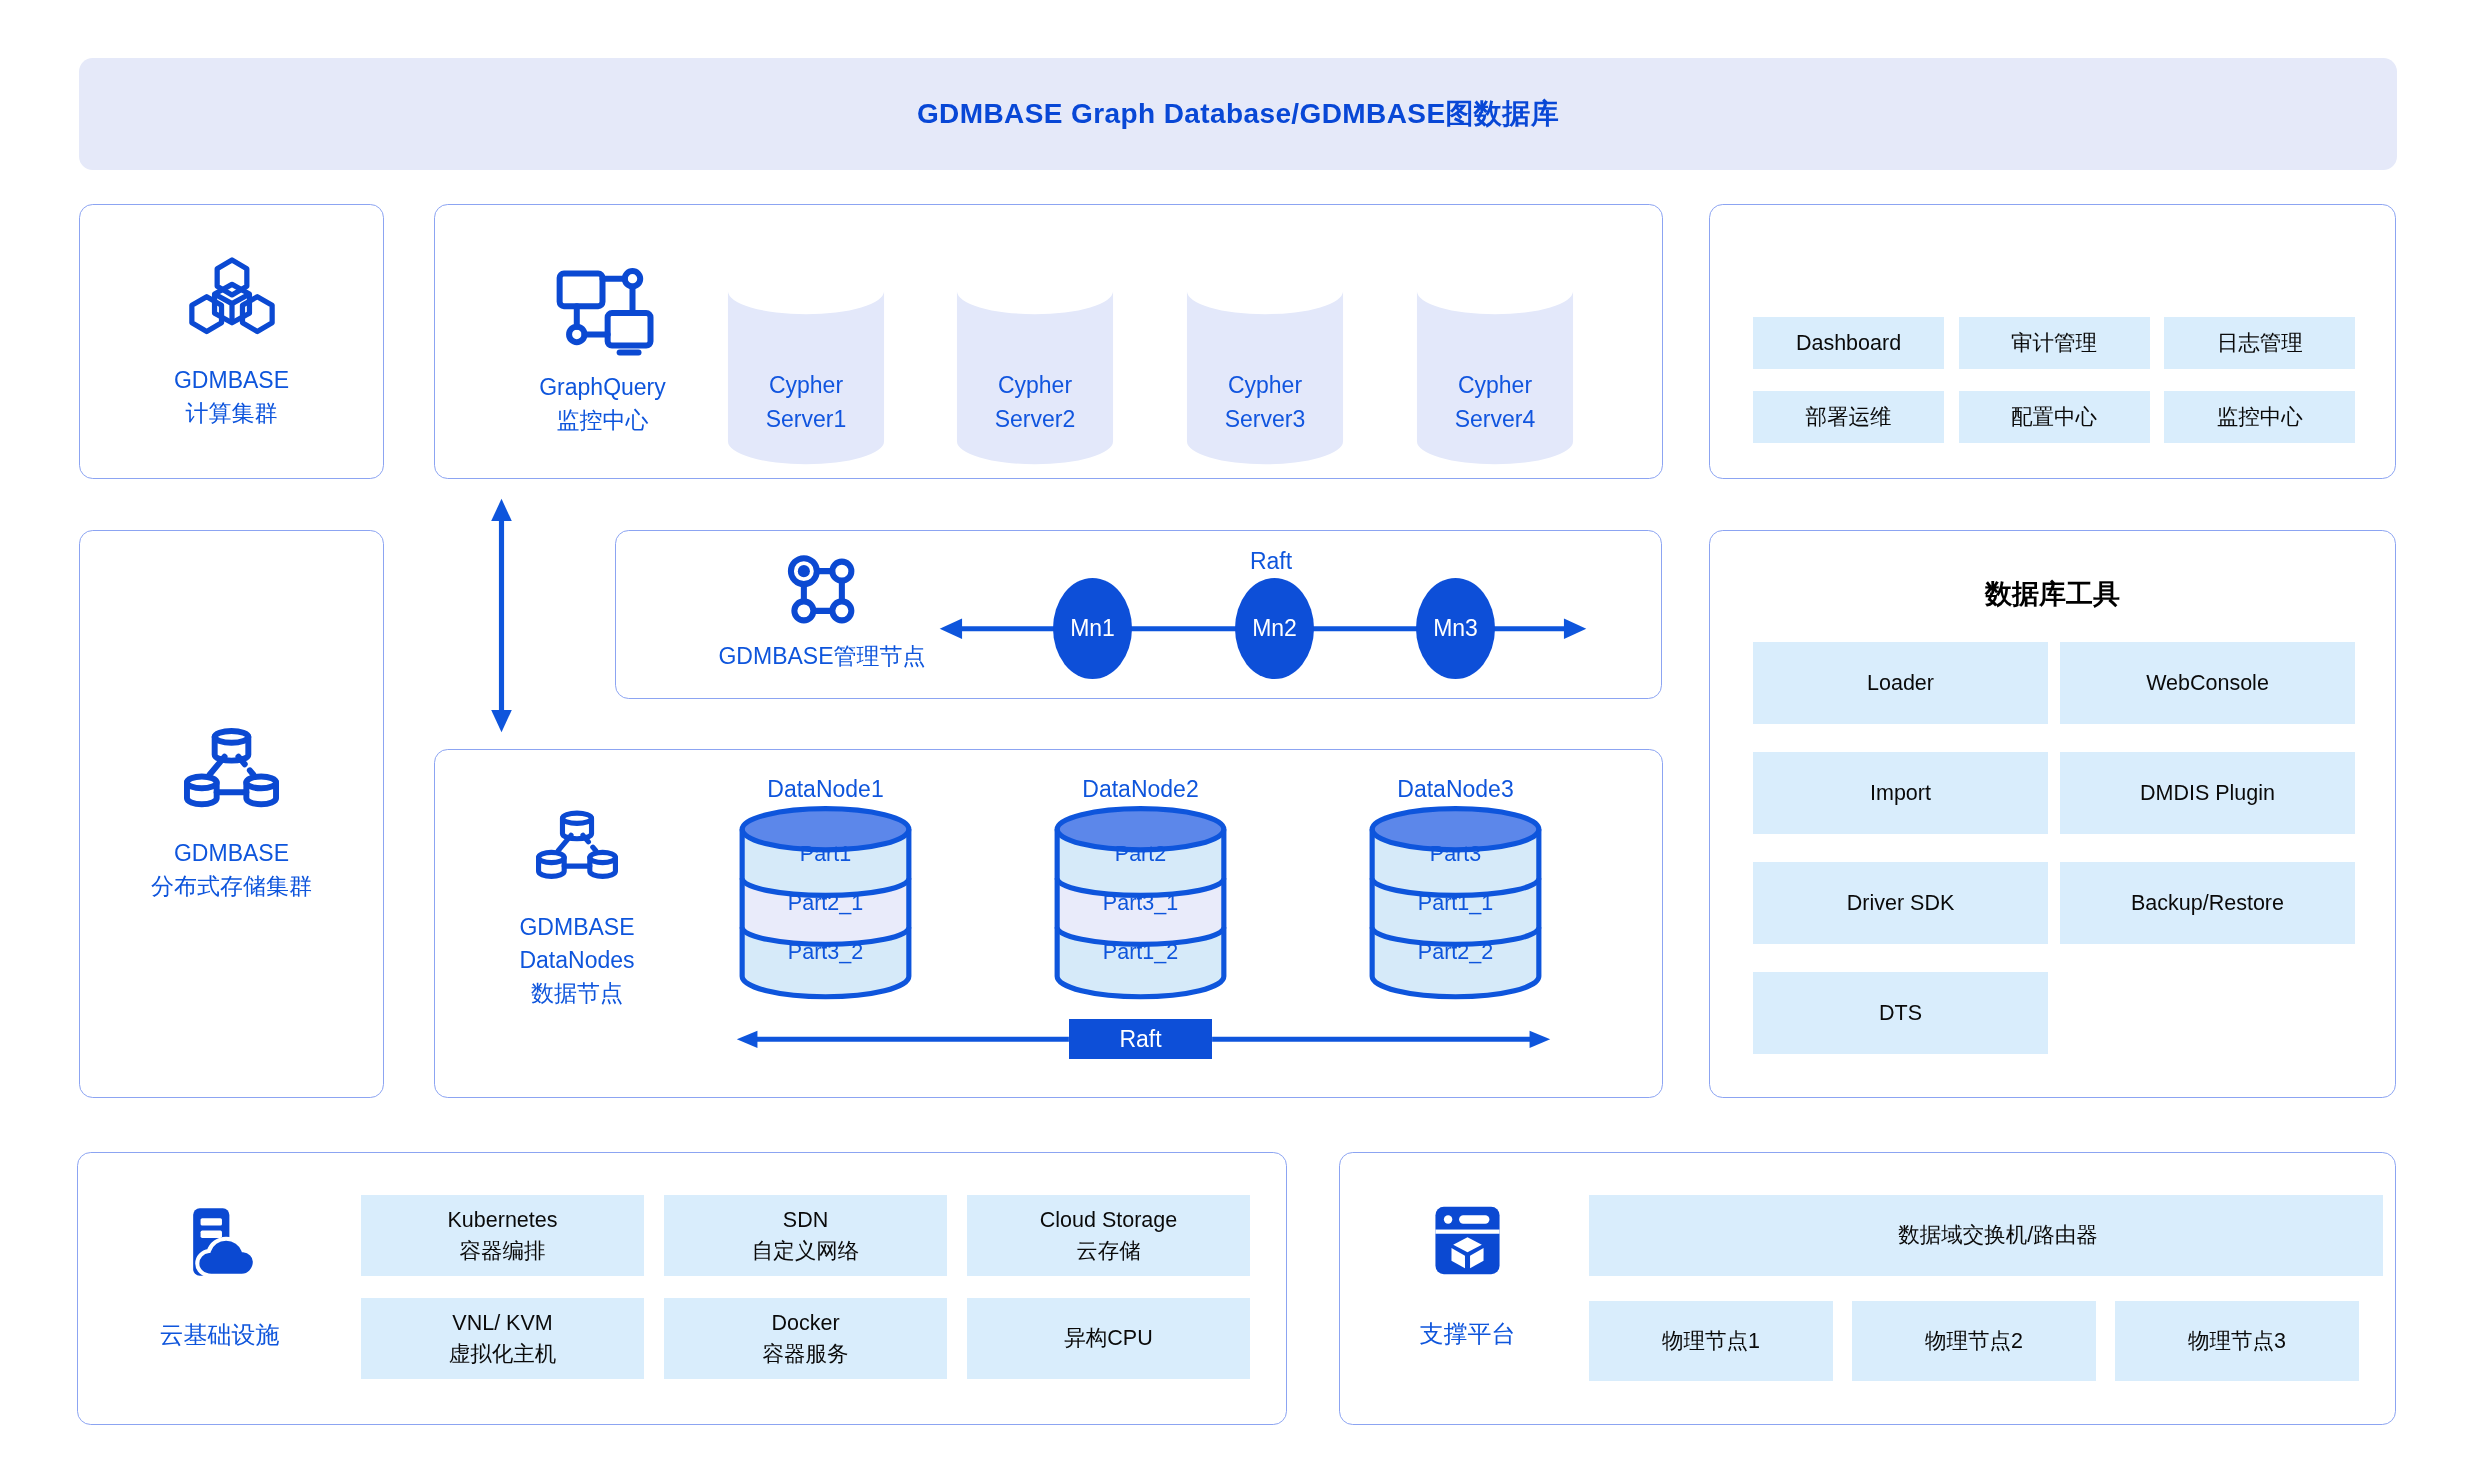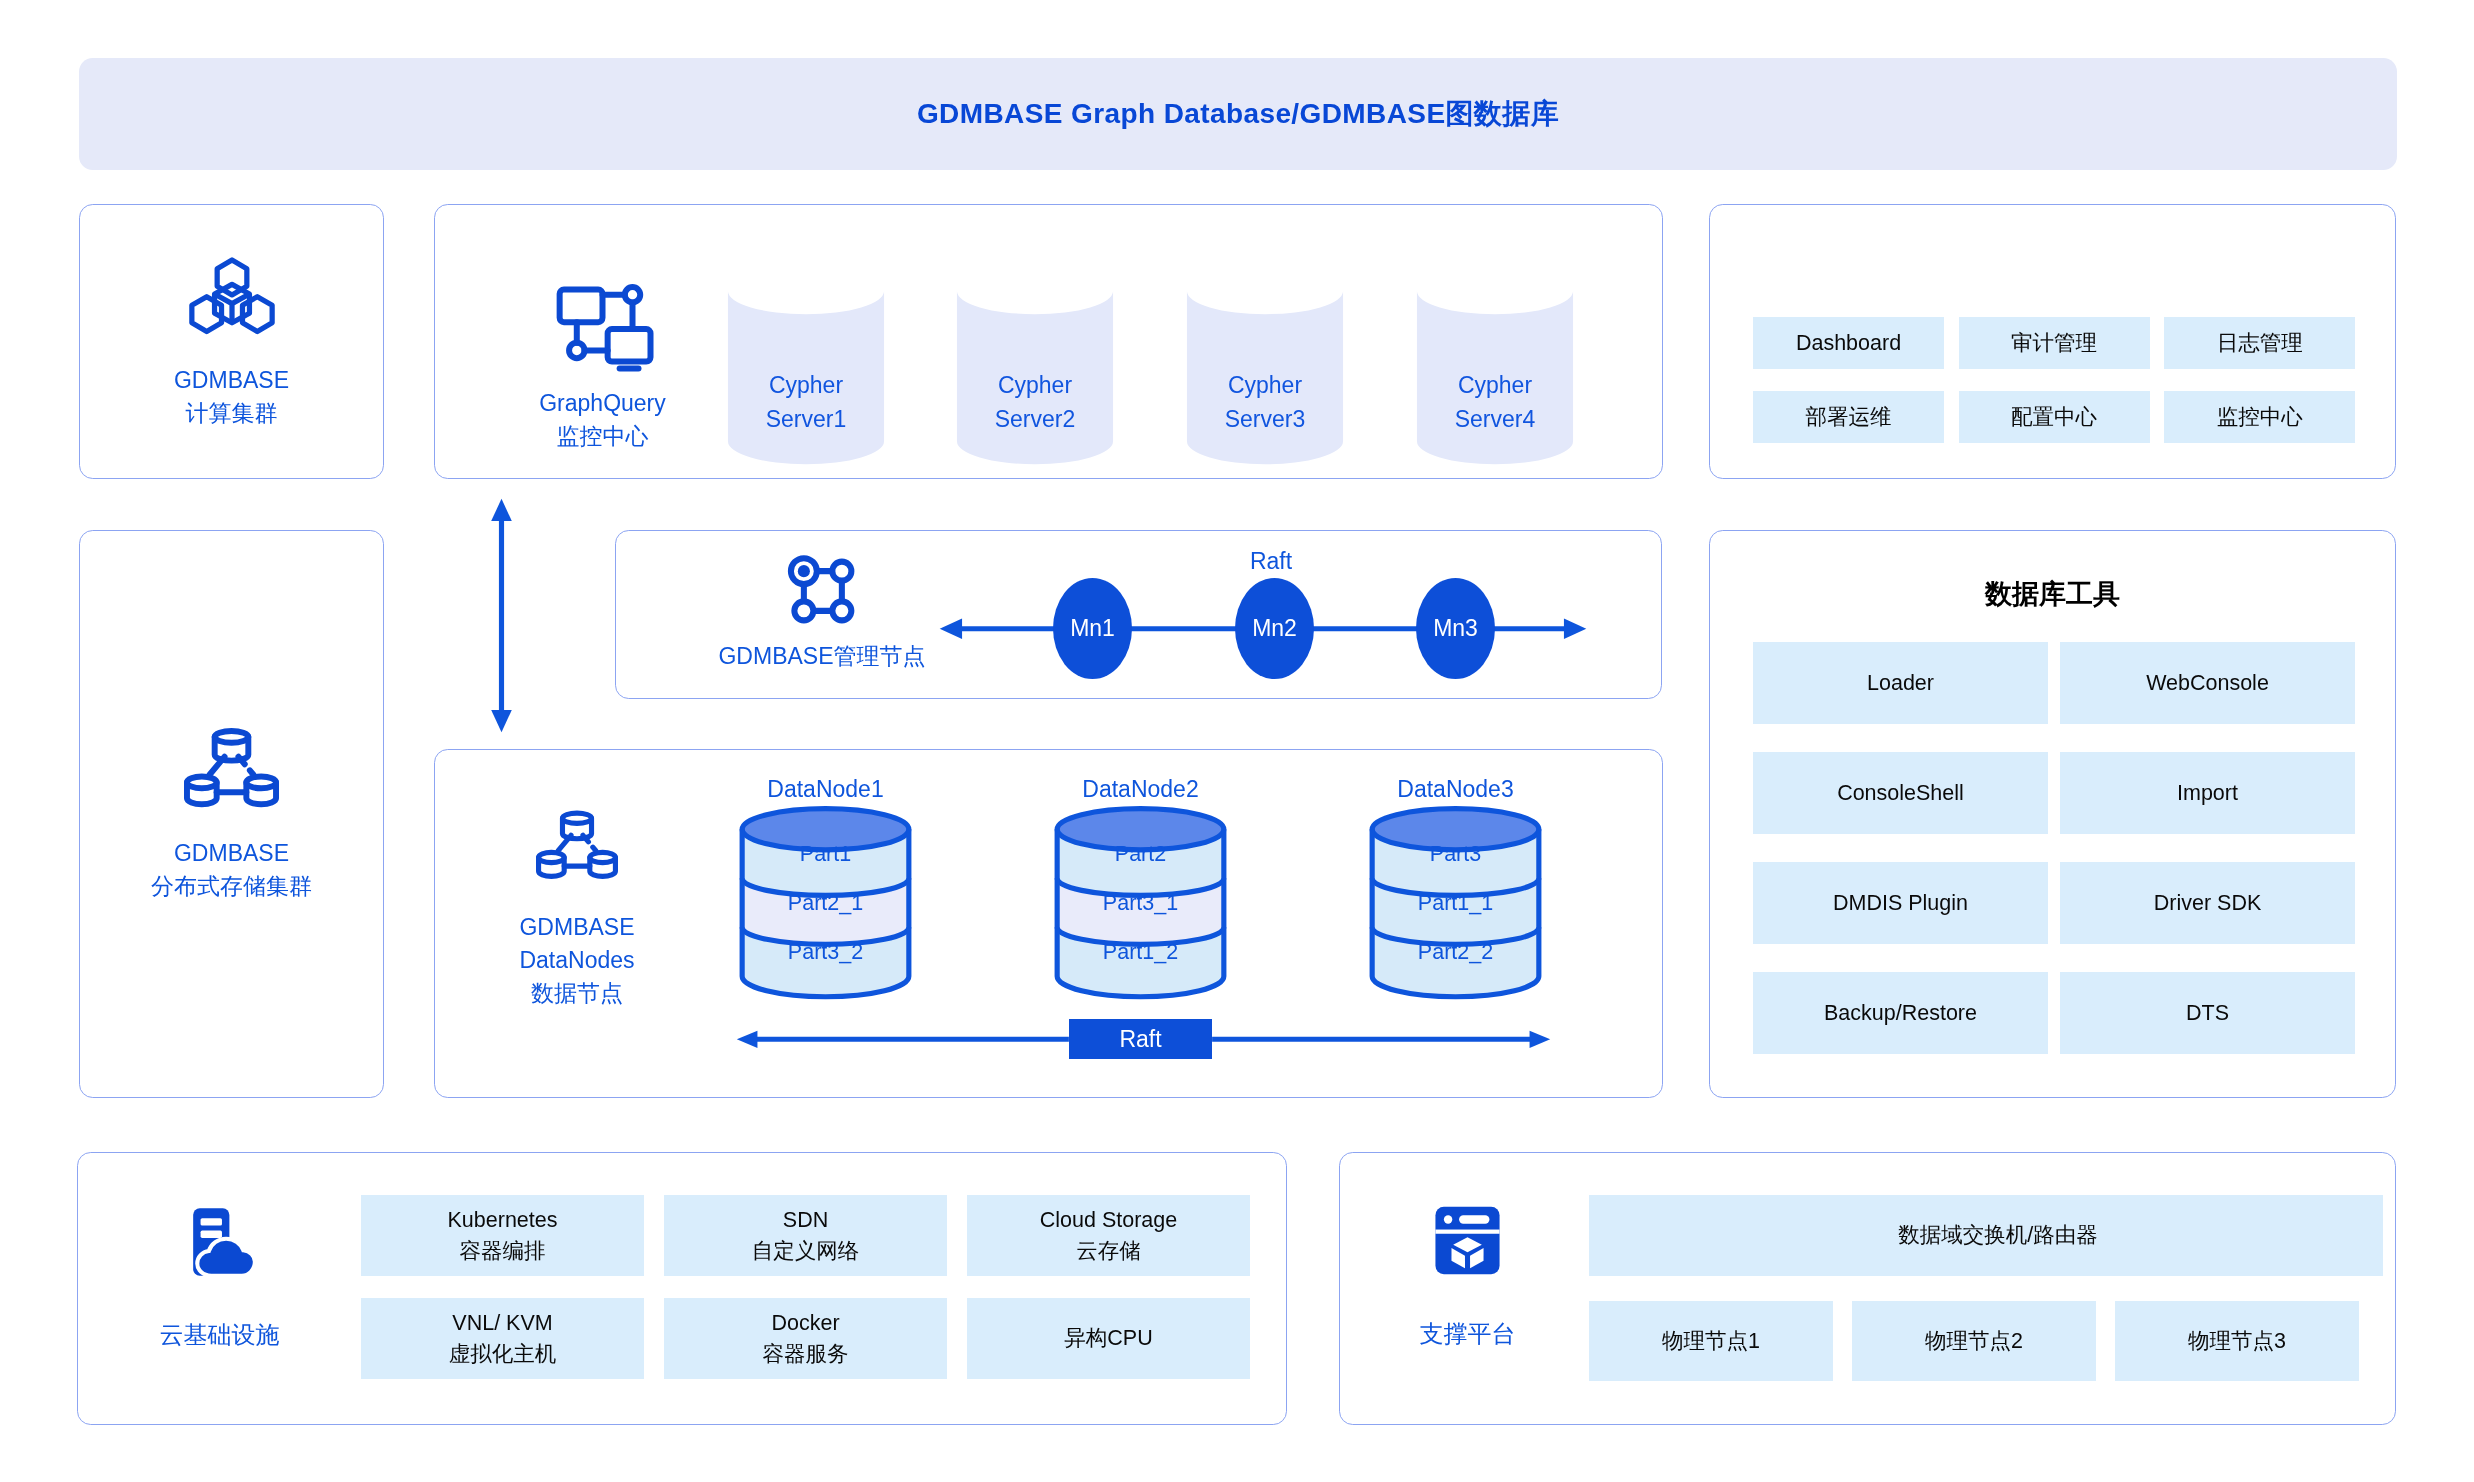--- a/index.html
+++ b/index.html
@@ -57,7 +57,7 @@
   </div>
 
   <div class="panel" style="left:434px;top:204px;width:1229px;height:275px;">
-    <div class="icon-group" style="left:60px;top:76px;width:215px;">
+    <div class="icon-group" style="left:60px;top:60px;width:215px;">
       <svg width="103" height="96" viewBox="0 0 120 112">
         <g fill="none" stroke="#0B49D2" stroke-width="7" stroke-linecap="round">
           <rect x="10" y="10" width="50" height="38" rx="5"></rect>

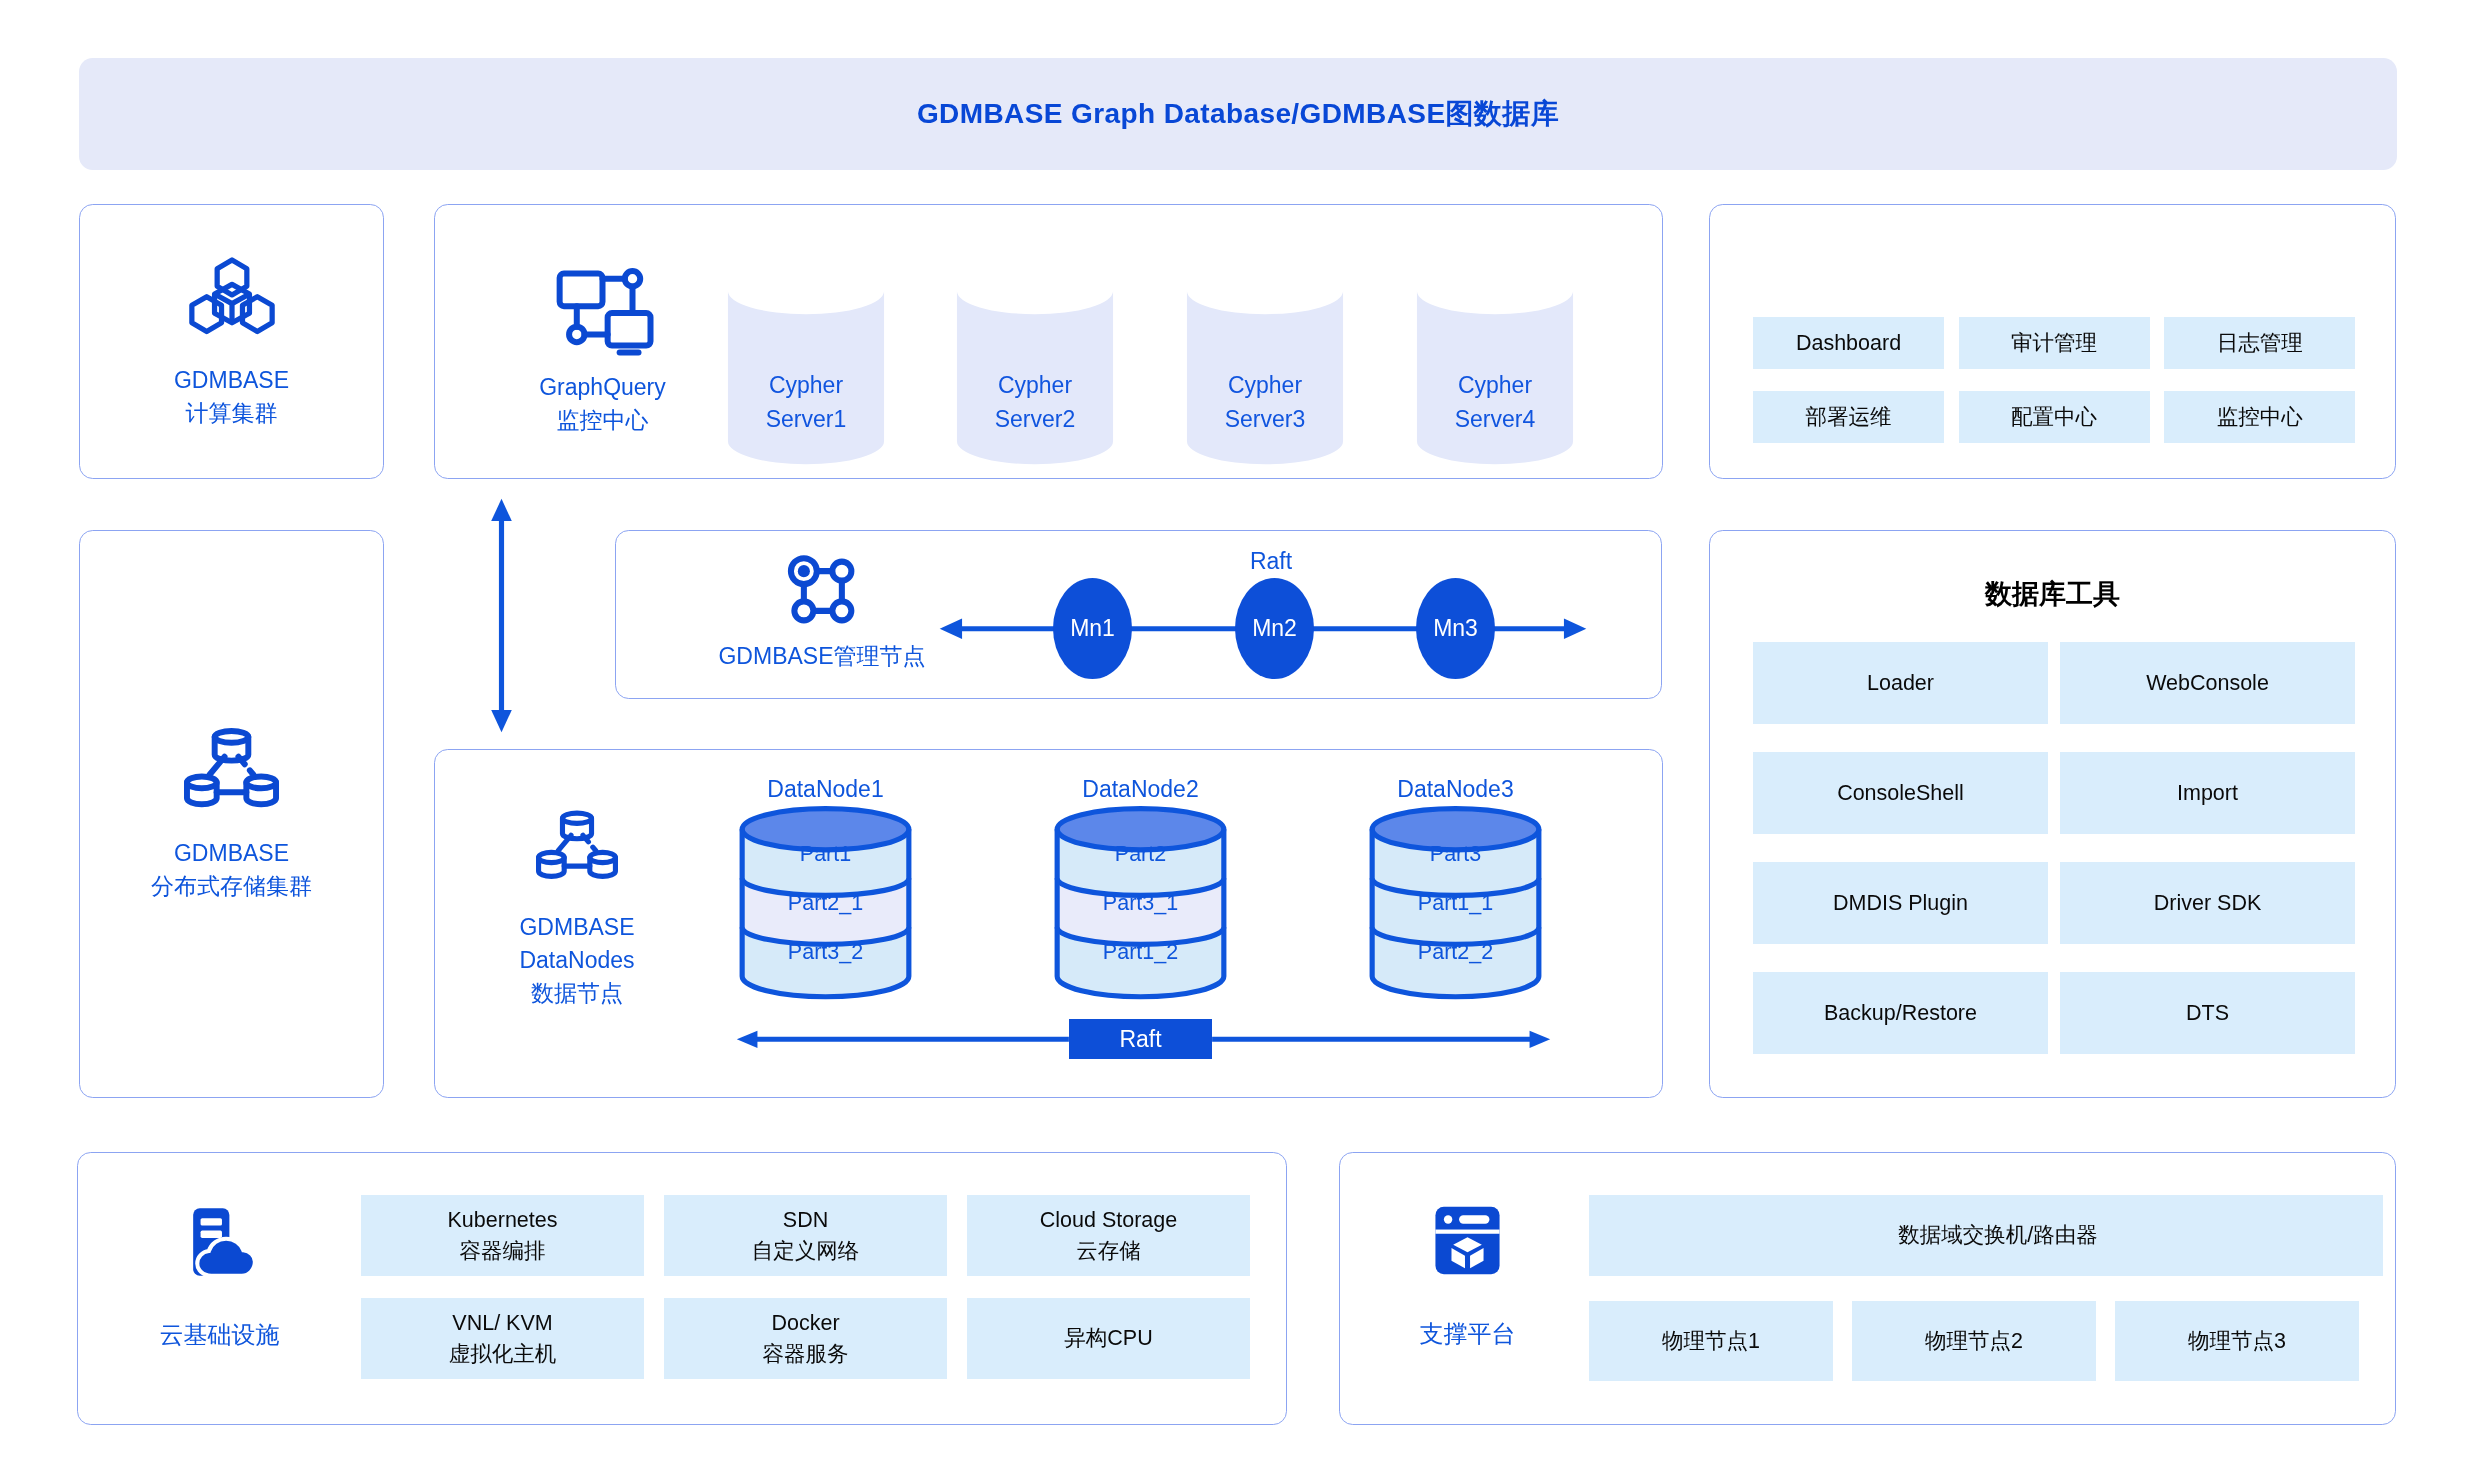--- a/index.html
+++ b/index.html
@@ -262,7 +262,6 @@
     <div class="grid" style="left:43px;top:111px;grid-template-columns:repeat(2,295px);gap:28px 12px;grid-auto-rows:82px;">
       <div class="chip">Loader</div>
       <div class="chip">WebConsole</div>
-      <div class="chip">ConsoleShell</div>
       <div class="chip">Import</div>
       <div class="chip">DMDIS Plugin</div>
       <div class="chip">Driver SDK</div>

